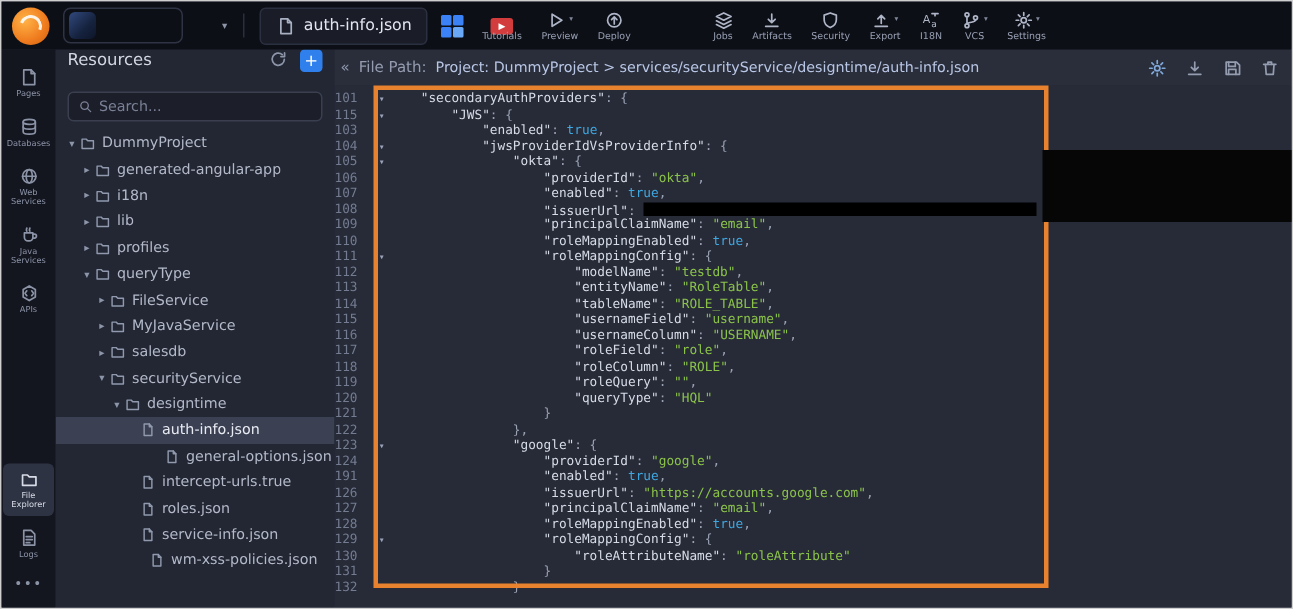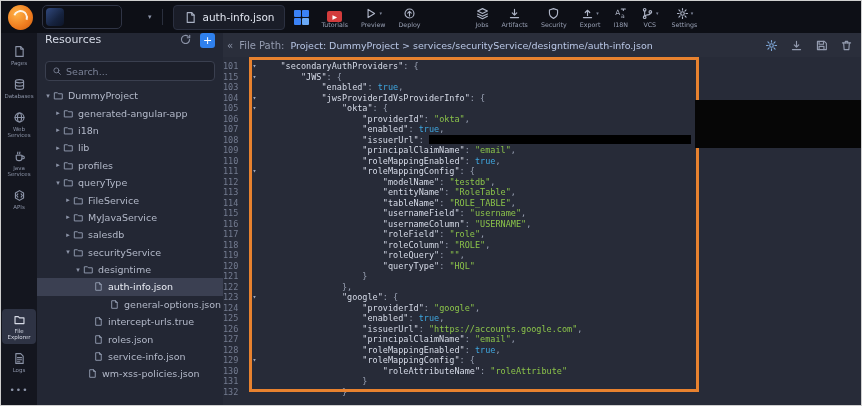--- a/index.html
+++ b/index.html
@@ -542,7 +542,7 @@
         <div class="cl"><span class="ln">122</span><span class="fold"></span><span class="ct">                <span class="tok-p">},</span></span></div>
         <div class="cl"><span class="ln">123</span><span class="fold">▾</span><span class="ct">                <span class="tok-k">"google"</span><span class="tok-p">: {</span></span></div>
         <div class="cl"><span class="ln">124</span><span class="fold"></span><span class="ct">                    <span class="tok-k">"providerId"</span><span class="tok-p">: </span><span class="tok-s">"google"</span><span class="tok-p">,</span></span></div>
-        <div class="cl"><span class="ln">125</span><span class="fold"></span><span class="ct">                    <span class="tok-k">"enabled"</span><span class="tok-p">: </span><span class="tok-b">true</span><span class="tok-p">,</span></span></div>
+        <div class="cl"><span class="ln">191</span><span class="fold"></span><span class="ct">                    <span class="tok-k">"enabled"</span><span class="tok-p">: </span><span class="tok-b">true</span><span class="tok-p">,</span></span></div>
         <div class="cl"><span class="ln">126</span><span class="fold"></span><span class="ct">                    <span class="tok-k">"issuerUrl"</span><span class="tok-p">: </span><span class="tok-s">"https://accounts.google.com"</span><span class="tok-p">,</span></span></div>
         <div class="cl"><span class="ln">127</span><span class="fold"></span><span class="ct">                    <span class="tok-k">"principalClaimName"</span><span class="tok-p">: </span><span class="tok-s">"email"</span><span class="tok-p">,</span></span></div>
         <div class="cl"><span class="ln">128</span><span class="fold"></span><span class="ct">                    <span class="tok-k">"roleMappingEnabled"</span><span class="tok-p">: </span><span class="tok-b">true</span><span class="tok-p">,</span></span></div>

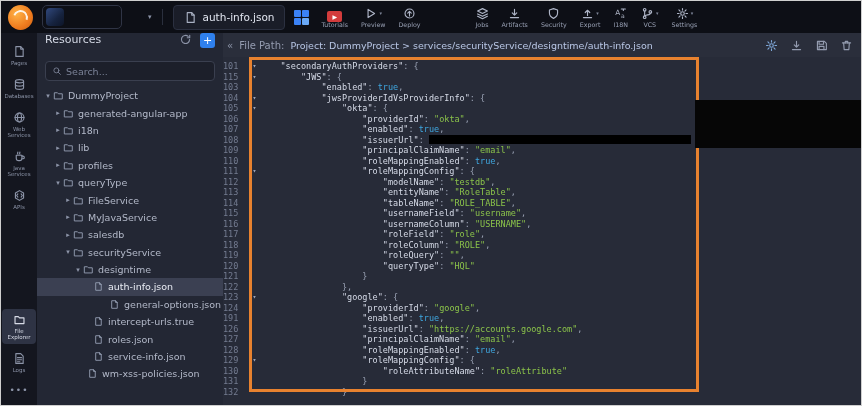--- a/index.html
+++ b/index.html
@@ -470,7 +470,7 @@
           </span>
           <span class="tlabel">service-info.json</span>
         </div>
-        <div class="trow" style="padding-left: 40px;">
+        <div class="trow" style="padding-left: 52px;">
           <span class="tarrow"></span>
           <span class="tic">
             <svg width="13" height="13" viewBox="0 0 16 16" fill="none" stroke="currentColor" stroke-width="1.4" stroke-linecap="round" stroke-linejoin="round">

